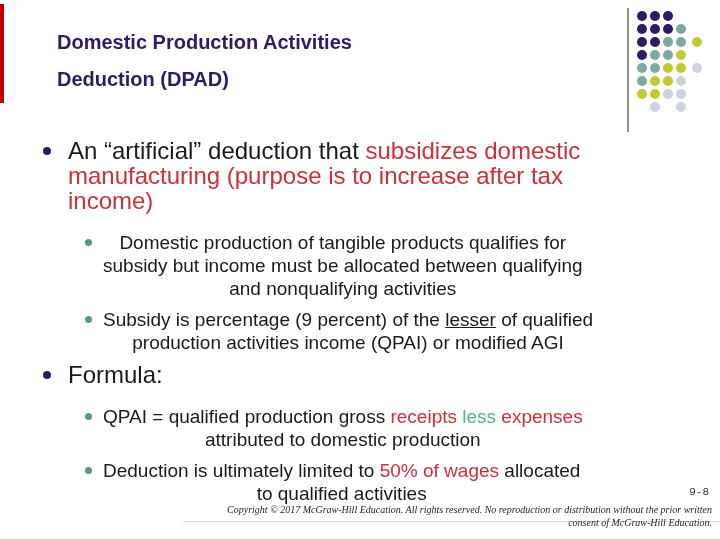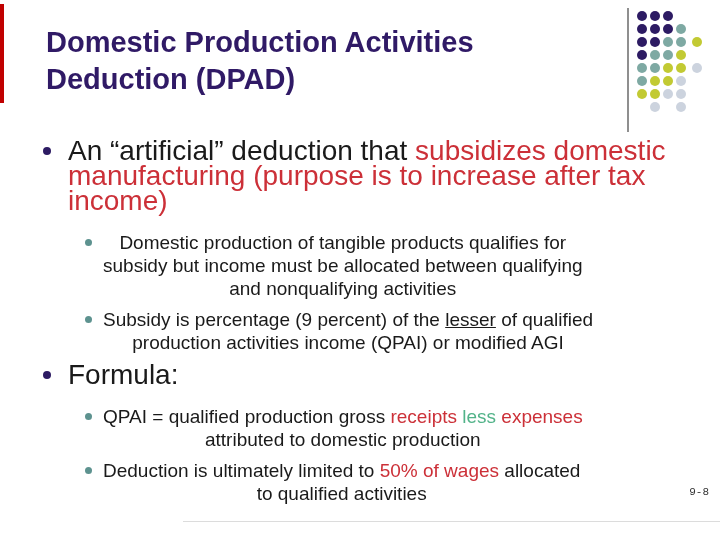--- a/index.html
+++ b/index.html
@@ -17,8 +17,8 @@
   }
   
   #title{
-    position:absolute;left:46px;top:24px;width:600px;
-    font-size:29px;font-weight:bold;line-height:37px;
+    position:absolute;left:57px;top:24px;width:600px;
+    font-size:20px;font-weight:bold;line-height:37px;
     color:var(--title-color,#301a66);
     white-space:pre-line;
     letter-spacing:0px;

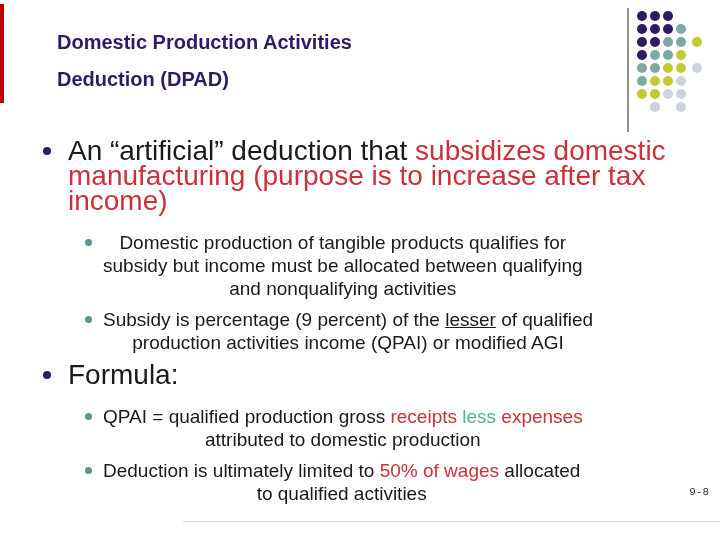--- a/index.html
+++ b/index.html
@@ -36,7 +36,7 @@
   
   #content{position:absolute;left:43px;top:138px;width:640px;}
   .bullet{display:flex;align-items:flex-start;}
-  .bullet.l1{font-size:28px;line-height:25px;color:#1a1a1a;margin-bottom:18px;}
+  .bullet.l1{font-size:24px;line-height:25px;color:#1a1a1a;margin-bottom:18px;}
   .bullet.l2{font-size:19px;line-height:23px;color:#1a1a1a;margin-left:42px;margin-bottom:8px;width:560px;text-align:center;}
   .bullet.l1 .marker{flex:0 0 25px;}
   .bullet.l2 .marker{flex:0 0 18px;}

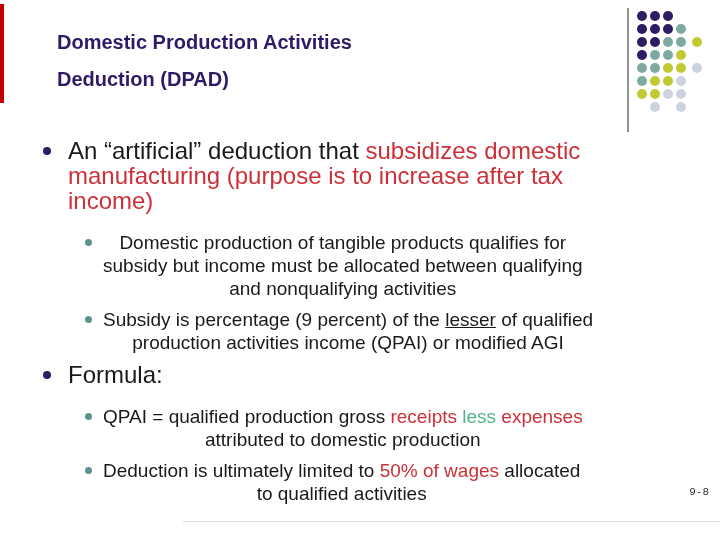--- a/index.html
+++ b/index.html
@@ -249,6 +249,8 @@
 
   <div id="page-number">9-8</div>
   <div id="footer-rule"></div>
+  <div id="copyright">Copyright © 2017 McGraw-Hill Education. All rights reserved. No reproduction or distribution without the prior written
+consent of McGraw-Hill Education.</div>
 </div>
 
 </body></html>

